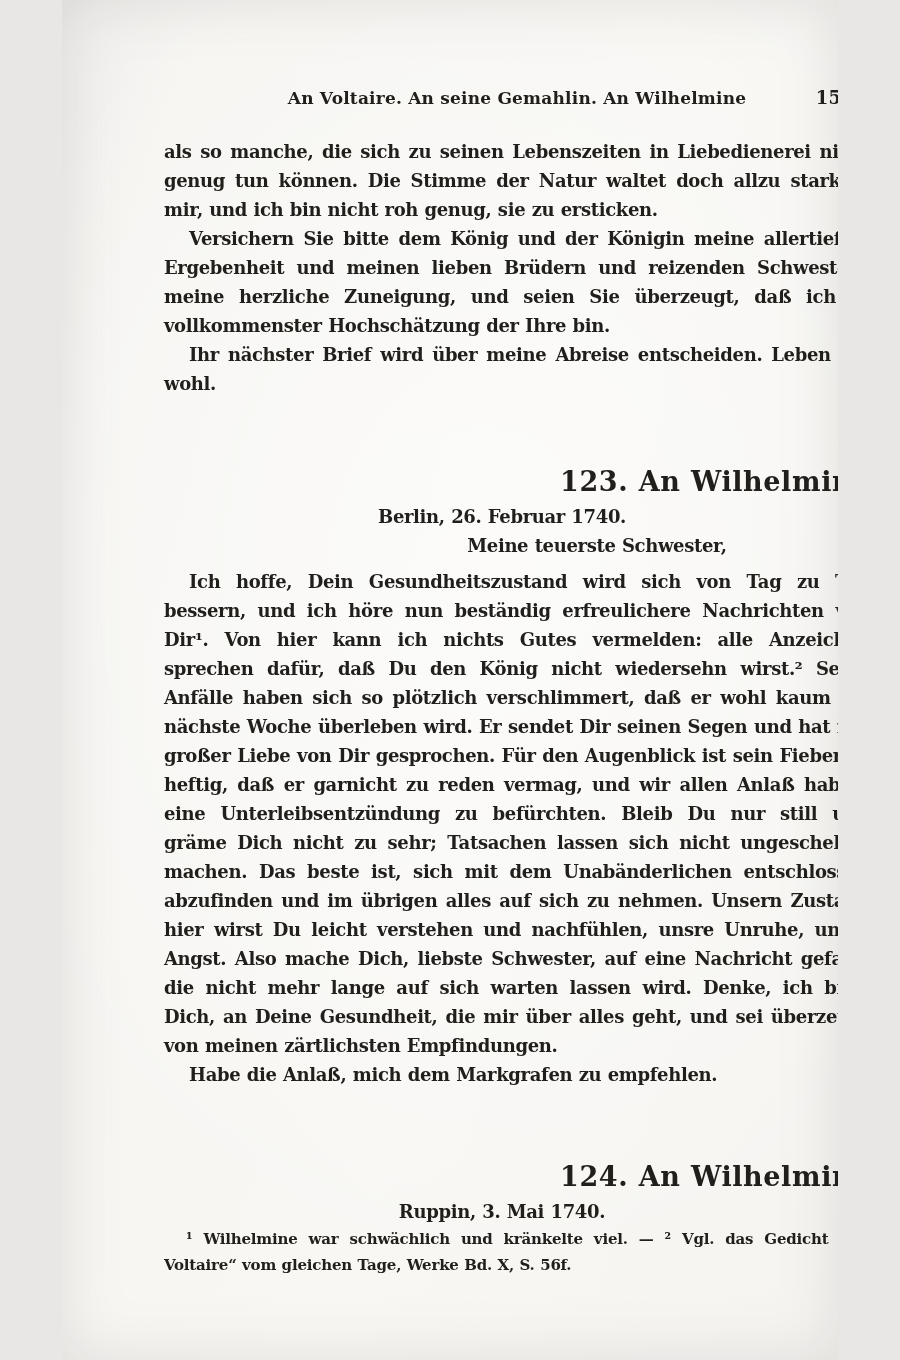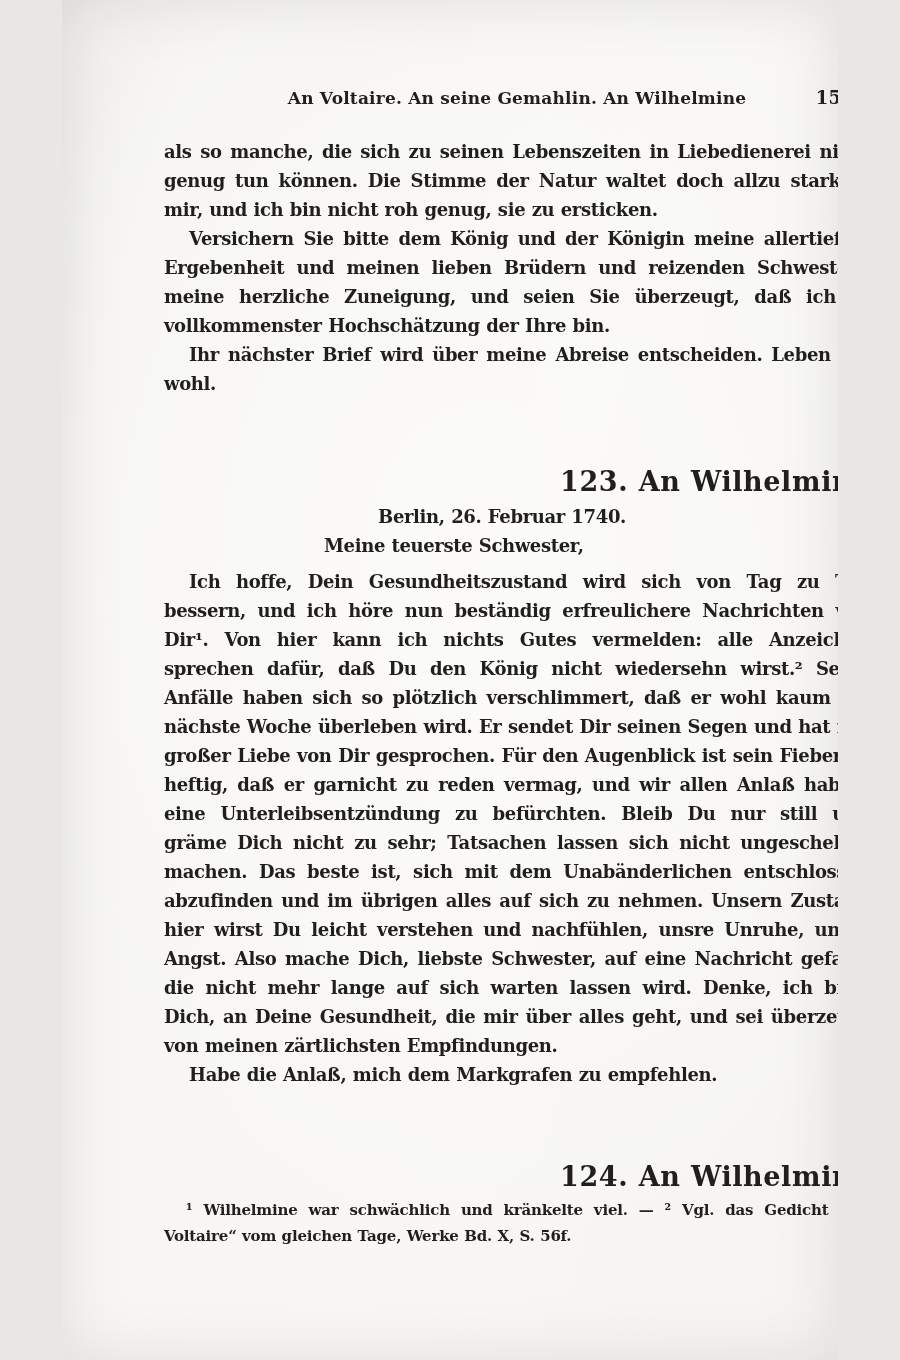--- a/index.html
+++ b/index.html
@@ -71,7 +71,7 @@
   }
   .salutation {
     margin-top: 0;
-    text-align: left;
+    text-align: center;
     padding-left: 160px;
     text-indent: 0;
   }

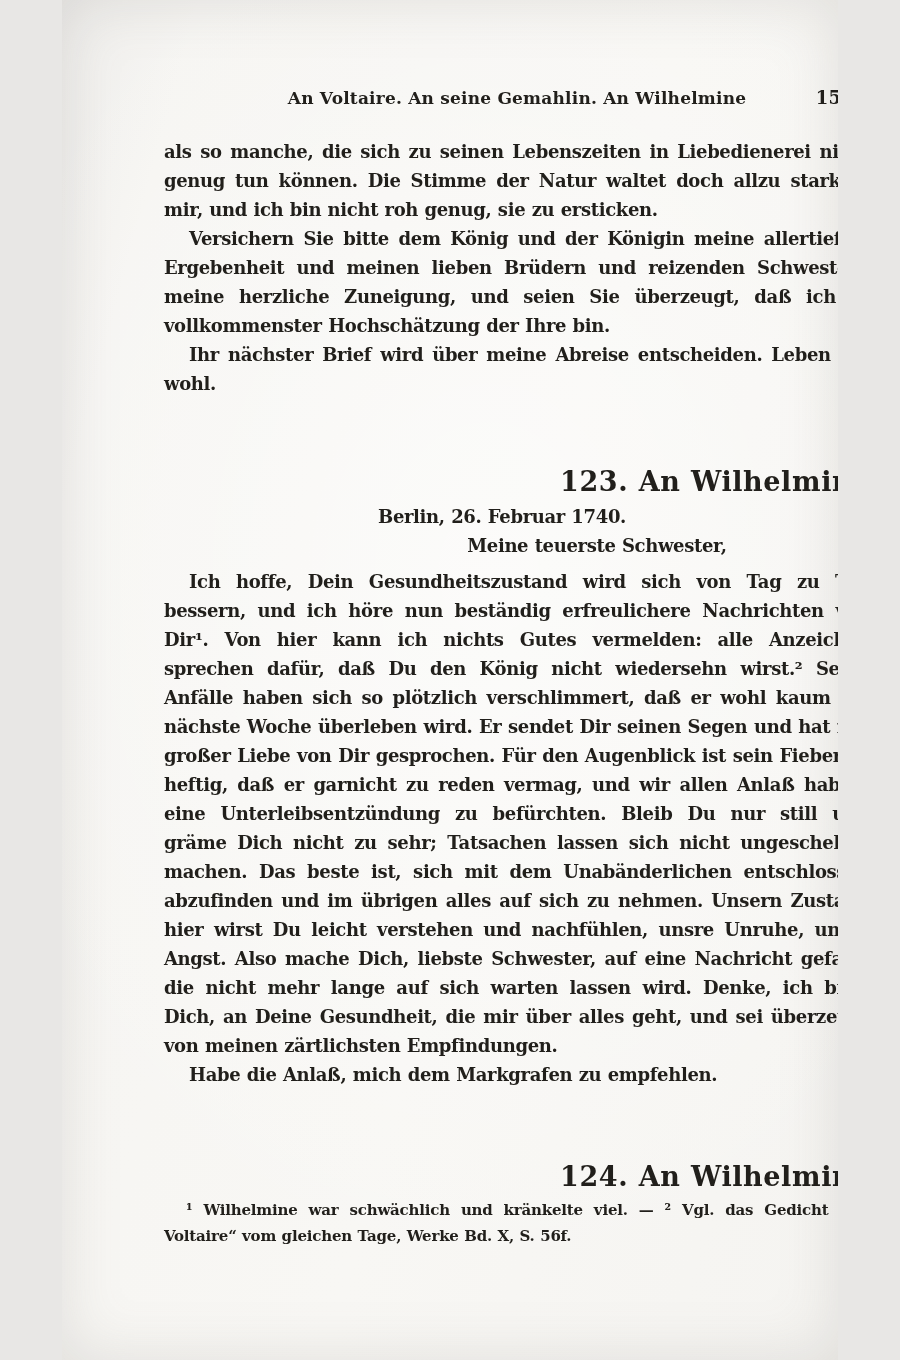--- a/index.html
+++ b/index.html
@@ -110,6 +110,7 @@
     <p class="body-paragraph indented">Habe die Anlaß, mich dem Markgrafen zu empfehlen.</p>
 
     <h2 class="letter-heading second">124. An Wilhelmine</h2>
+    <p class="dateline">Ruppin, 3. Mai 1740.</p>
 
     <p class="footnote">¹ Wilhelmine war schwächlich und kränkelte viel. — ² Vgl. das Gedicht „An Voltaire“ vom gleichen Tage, Werke Bd. X, S. 56f.</p>
 

